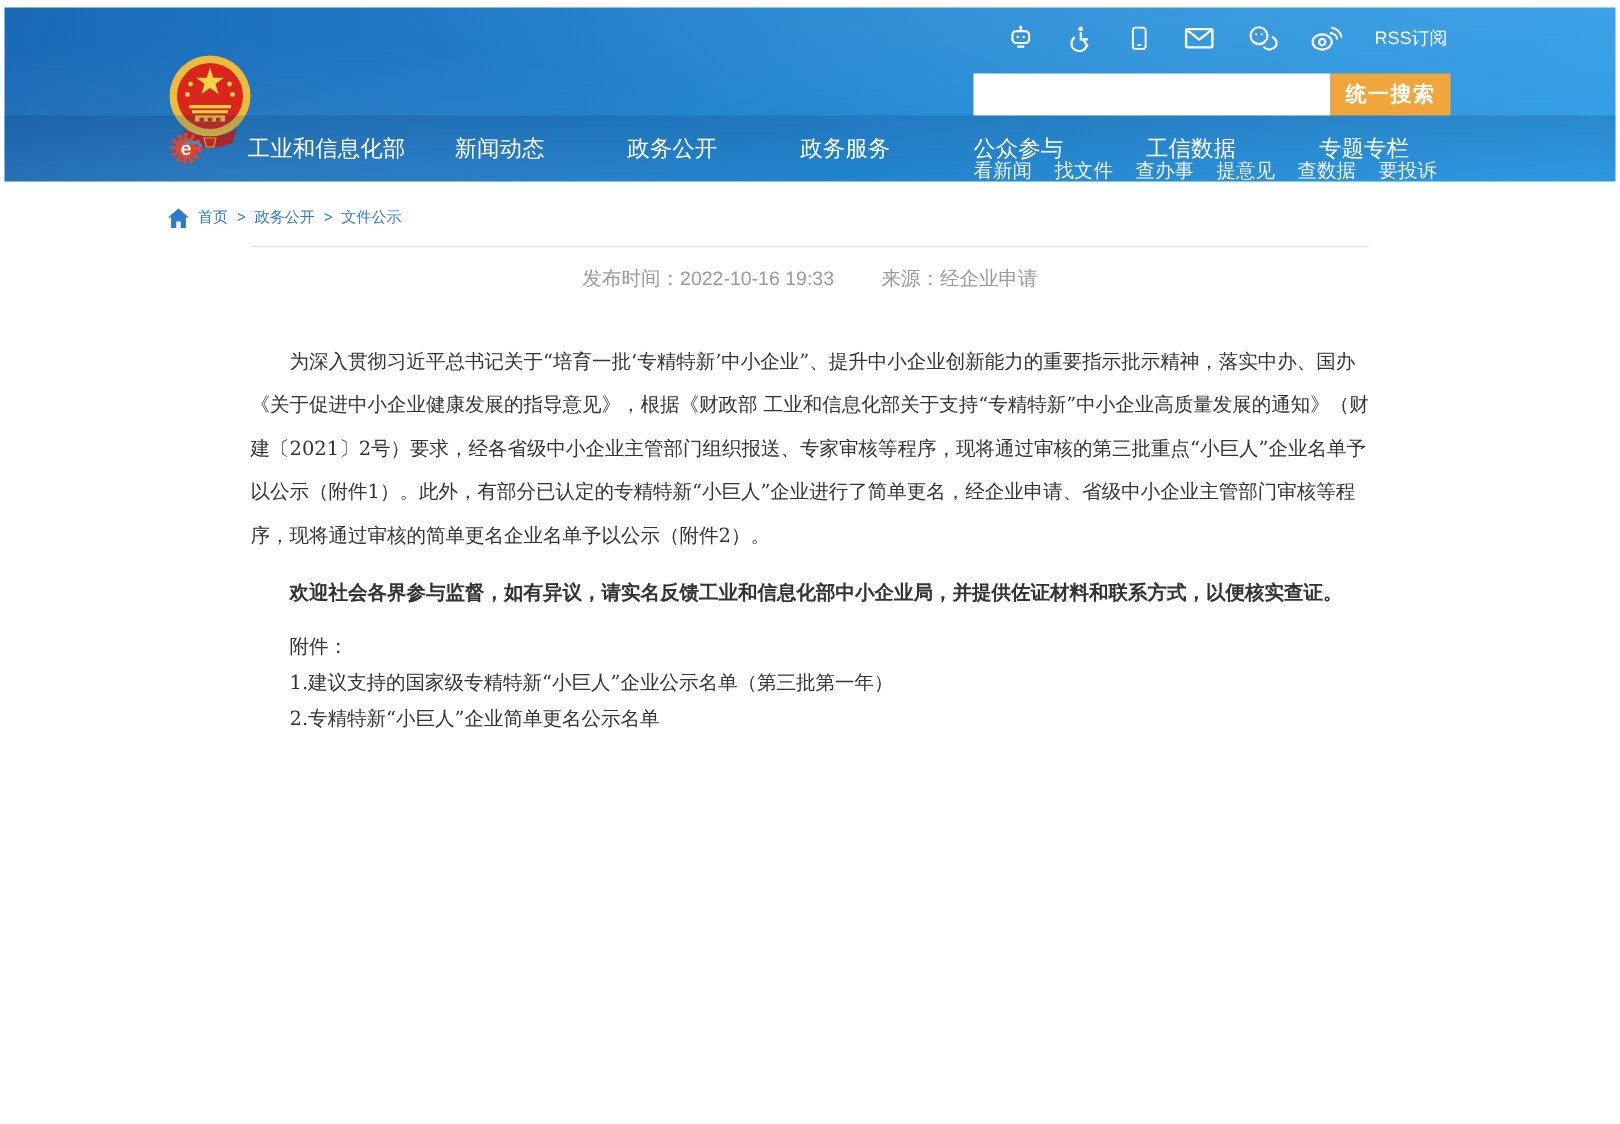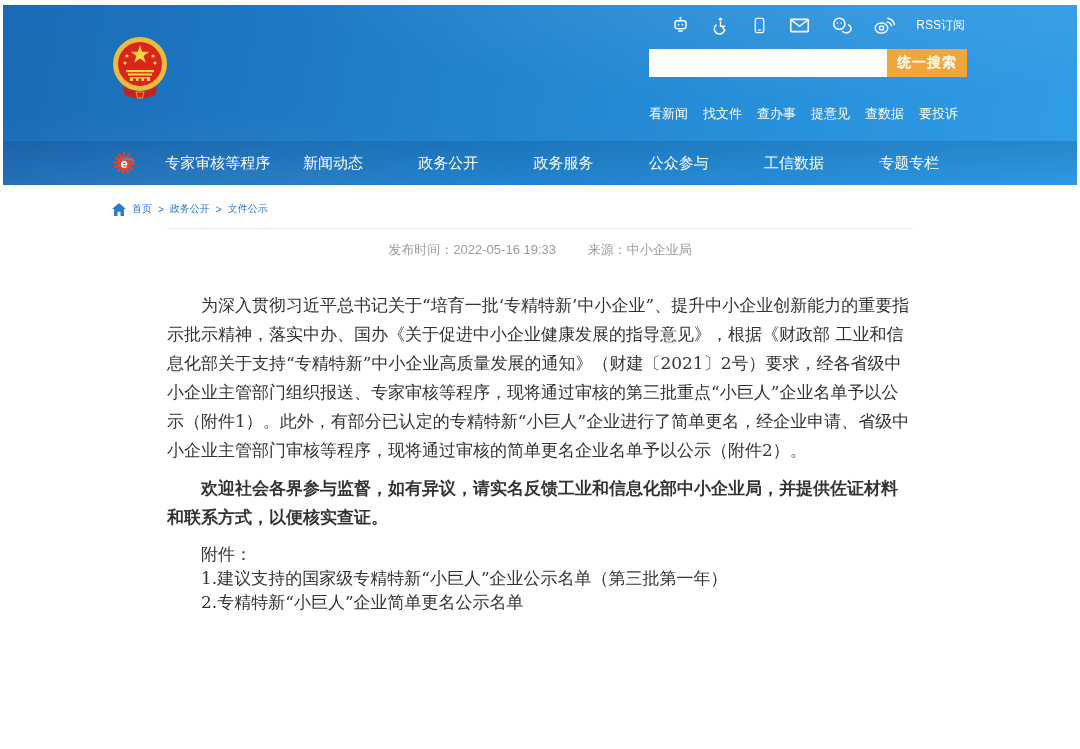--- a/index.html
+++ b/index.html
@@ -10,7 +10,7 @@
   }
   
   .site-header {
-    position:relative; margin:5px 3px 0 3px; height:180px;
+    position:relative; margin:5px 3px 0 3px; height:116px;
     background:
       radial-gradient(ellipse 700px 220px at 15% 130%, rgba(255,255,255,0.10), transparent 60%),
       radial-gradient(ellipse 900px 260px at 75% -40%, rgba(255,255,255,0.12), transparent 65%),

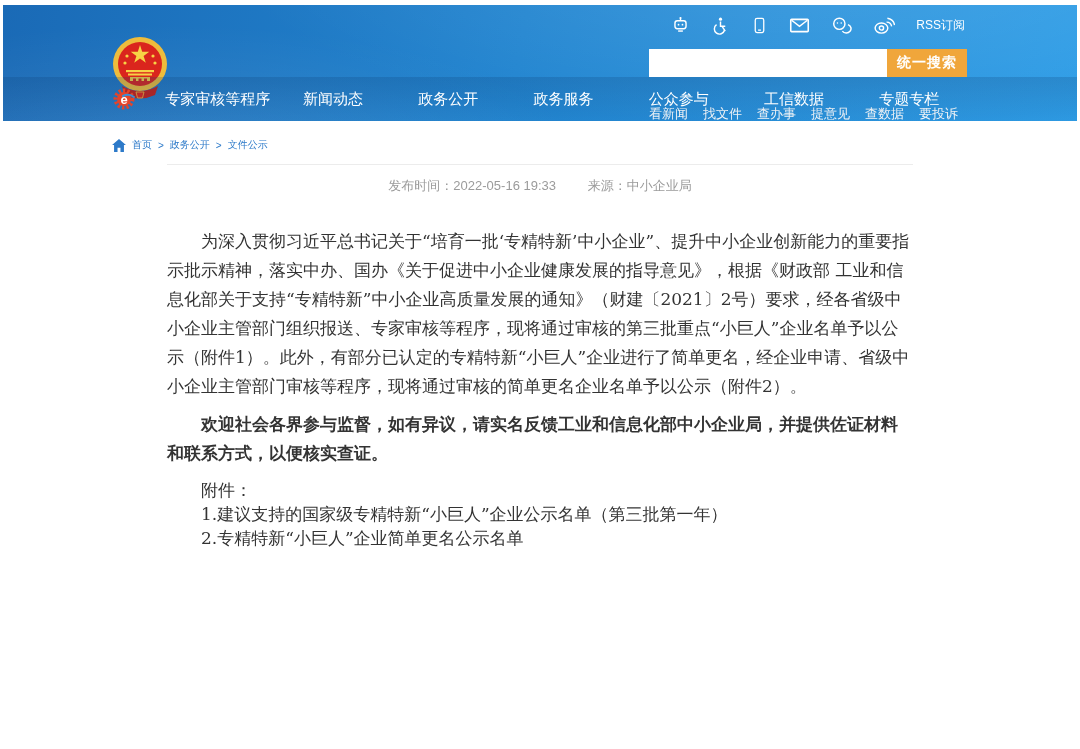--- a/index.html
+++ b/index.html
@@ -179,7 +179,7 @@
         <text x="12" y="16.5" font-size="13" font-weight="bold" fill="#ffffff" text-anchor="middle" font-family="Liberation Sans, sans-serif">e</text>
         <path d="M11 9 q6 -3 11 1" fill="none" stroke="#3a8fd6" stroke-width="2" stroke-linecap="round"></path>
       </svg>
-      <span class="nav-item">专家审核等程序</span>
+      <span class="nav-item">工业和信息化部</span>
       <span class="nav-item">新闻动态</span>
       <span class="nav-item">政务公开</span>
       <span class="nav-item">政务服务</span>

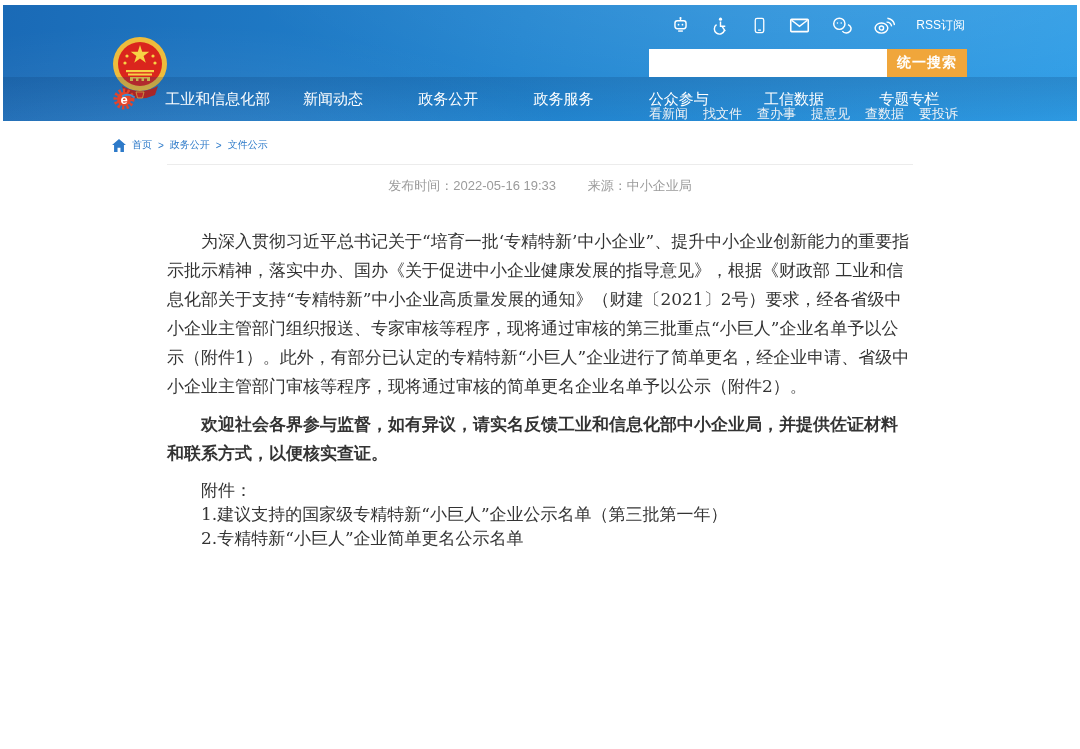--- a/index.html
+++ b/index.html
@@ -203,7 +203,7 @@
   <div class="article">
     <hr class="title-divider">
     <div class="article-meta">
-      <span>发布时间：2022-05-16 19:33</span>
+      <span>发布时间：2022-10-16 19:33</span>
       <span class="src">来源：中小企业局</span>
     </div>
 

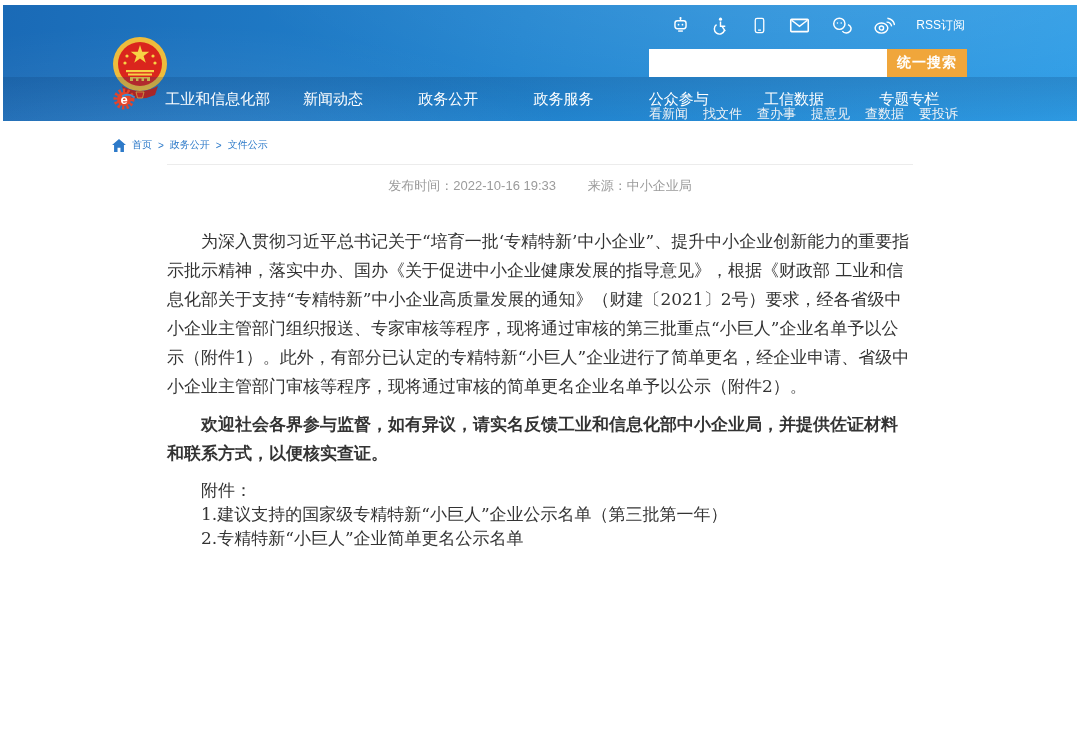--- a/index.html
+++ b/index.html
@@ -204,7 +204,7 @@
     <hr class="title-divider">
     <div class="article-meta">
       <span>发布时间：2022-10-16 19:33</span>
-      <span class="src">来源：中小企业局</span>
+      <span class="src">来源：经企业申请</span>
     </div>
 
     <div class="article-body">

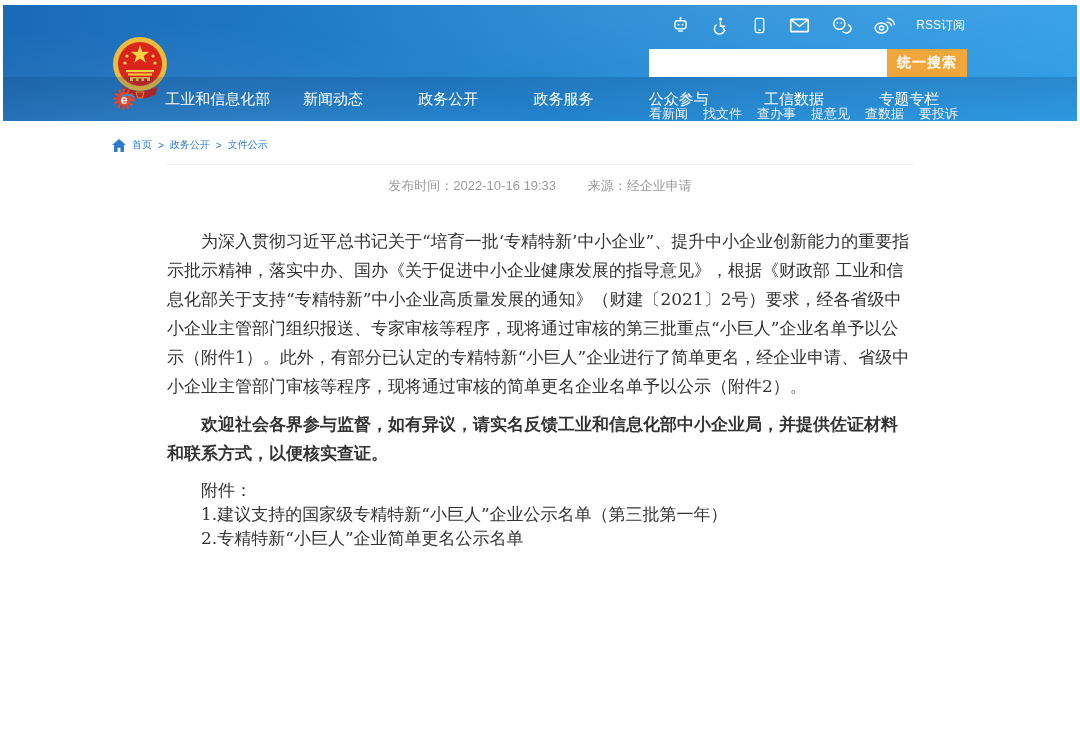--- a/index.html
+++ b/index.html
@@ -70,7 +70,7 @@
   }
   .article-meta .src { margin-left:28px; }
   .article-body {
-    margin-top:32px; font-size:17px; color:#333; line-height:29px;
+    margin-top:32px; font-size:13px; color:#333; line-height:29px;
     font-family:"DejaVu Serif", "Liberation Serif", serif;
   }
   .article-body p { text-indent:2em; }

